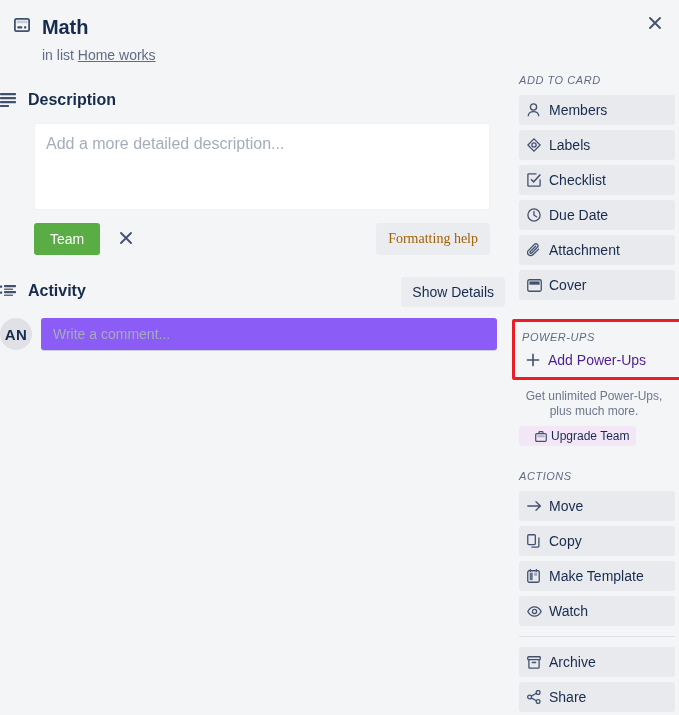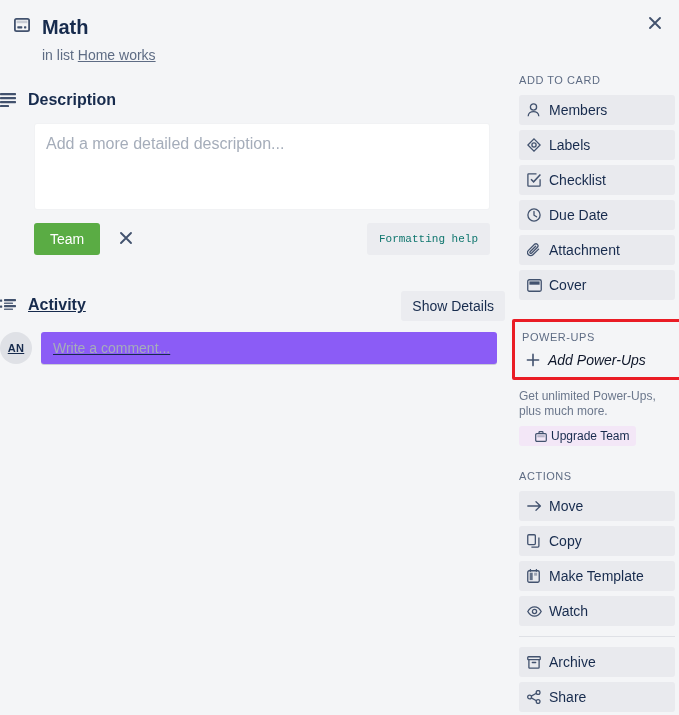--- a/index.html
+++ b/index.html
@@ -237,6 +237,7 @@
     text-transform: uppercase;
     line-height: 16px;
     margin-bottom: 7px;
+    font-style: italic;
   }
   .side-btn {
     display: flex;

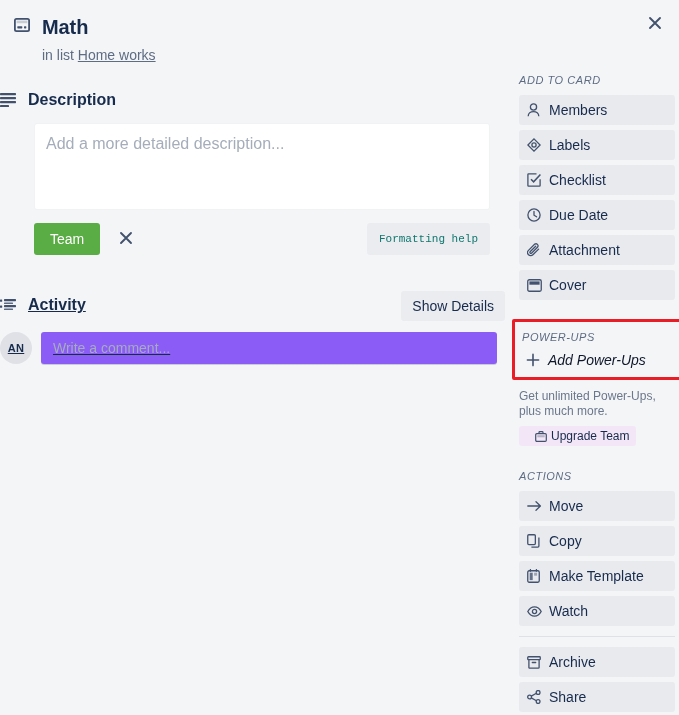--- a/index.html
+++ b/index.html
@@ -161,9 +161,9 @@
     background: #ebecf0;
     border: none;
     border-radius: 3px;
-    color: #0f766e;
-    font-size: 11px;
-    font-family: Liberation Mono, monospace;
+    color: #a16207;
+    font-size: 14px;
+    font-family: Liberation Serif, serif;
     height: 32px;
     padding: 0 12px;
     cursor: pointer;

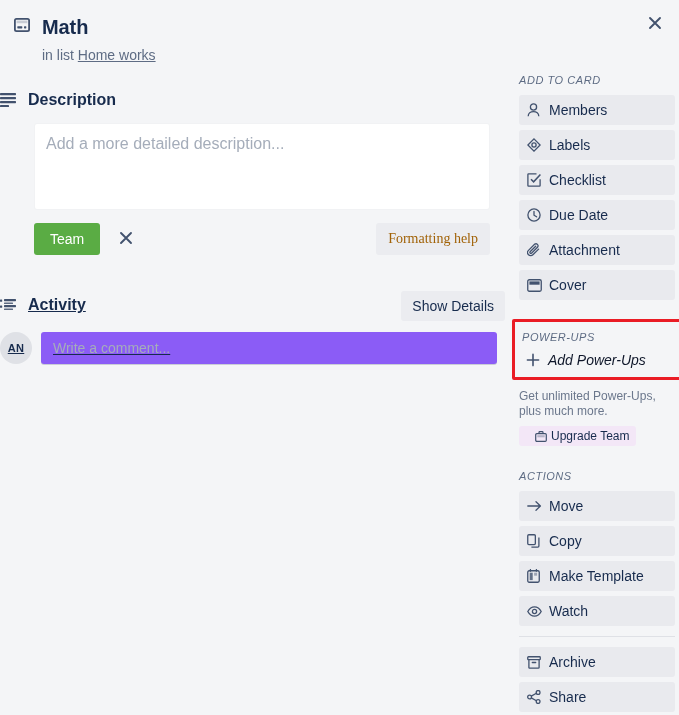--- a/index.html
+++ b/index.html
@@ -170,7 +170,7 @@
   }
 
   
-  .activity-wrap { margin-top: 36px; position: relative; text-decoration: underline; }
+  .activity-wrap { margin-top: 22px; position: relative; }
   .show-details {
     position: absolute;
     right: 10px;

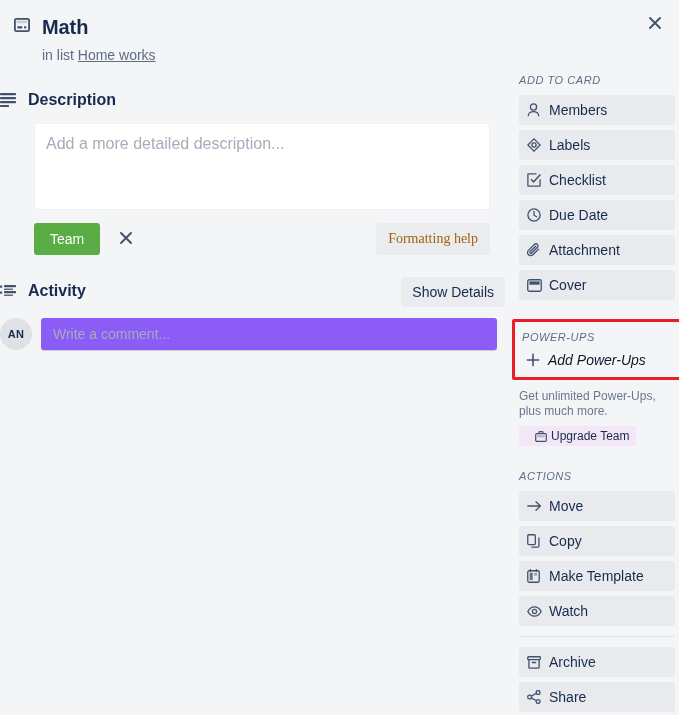--- a/index.html
+++ b/index.html
@@ -197,7 +197,7 @@
     border-radius: 50%;
     background: #dfe1e6;
     color: #172b4d;
-    font-size: 11px;
+    font-size: 15px;
     font-weight: bold;
     display: flex;
     align-items: center;

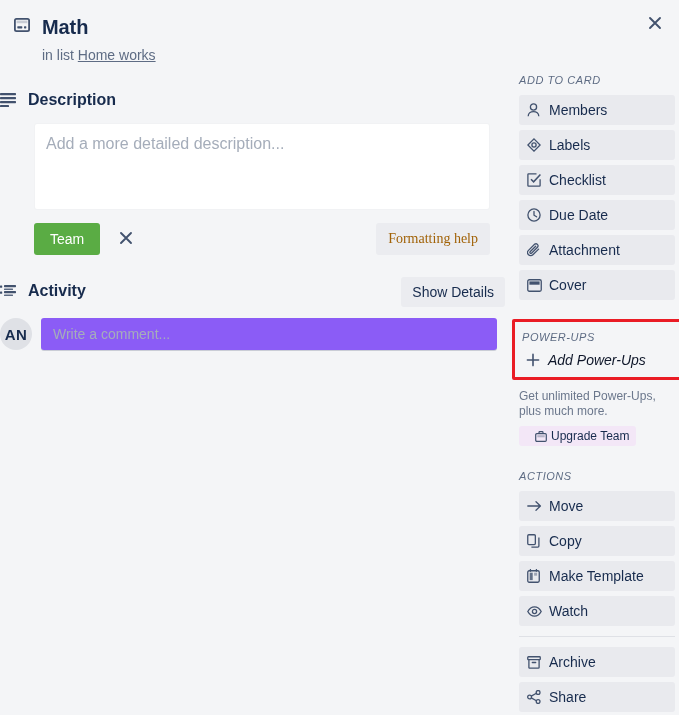--- a/index.html
+++ b/index.html
@@ -282,9 +282,8 @@
     cursor: pointer;
     font-size: 14px;
     font-family: "Liberation Sans", sans-serif;
-    color: #0f172a;
+    color: #4c1d95;
     padding: 3px 0 3px 8px;
-    font-style: italic;
   }
   .add-powerups .plus {
     width: 22px;

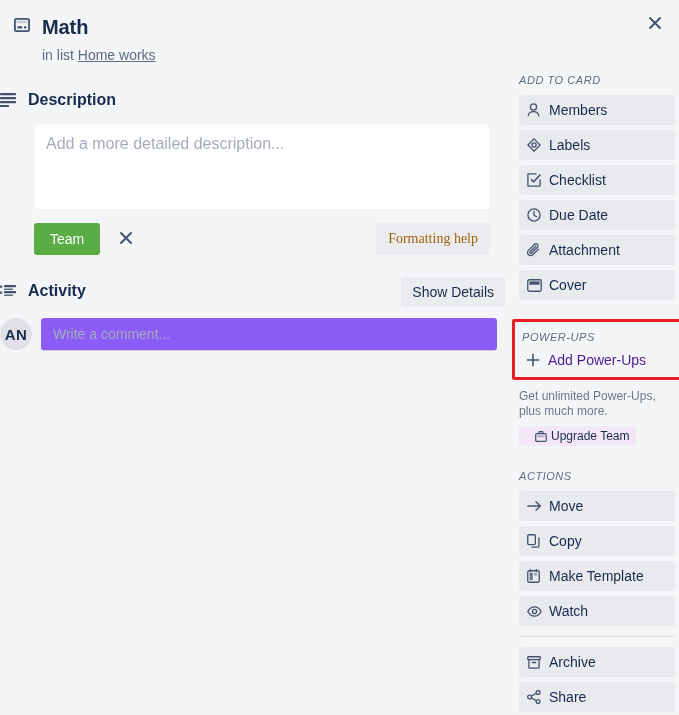--- a/index.html
+++ b/index.html
@@ -299,6 +299,7 @@
     line-height: 15px;
     color: #6b778c;
     width: 150px;
+    text-align: center;
   }
   .upgrade-badge {
     display: inline-flex;

